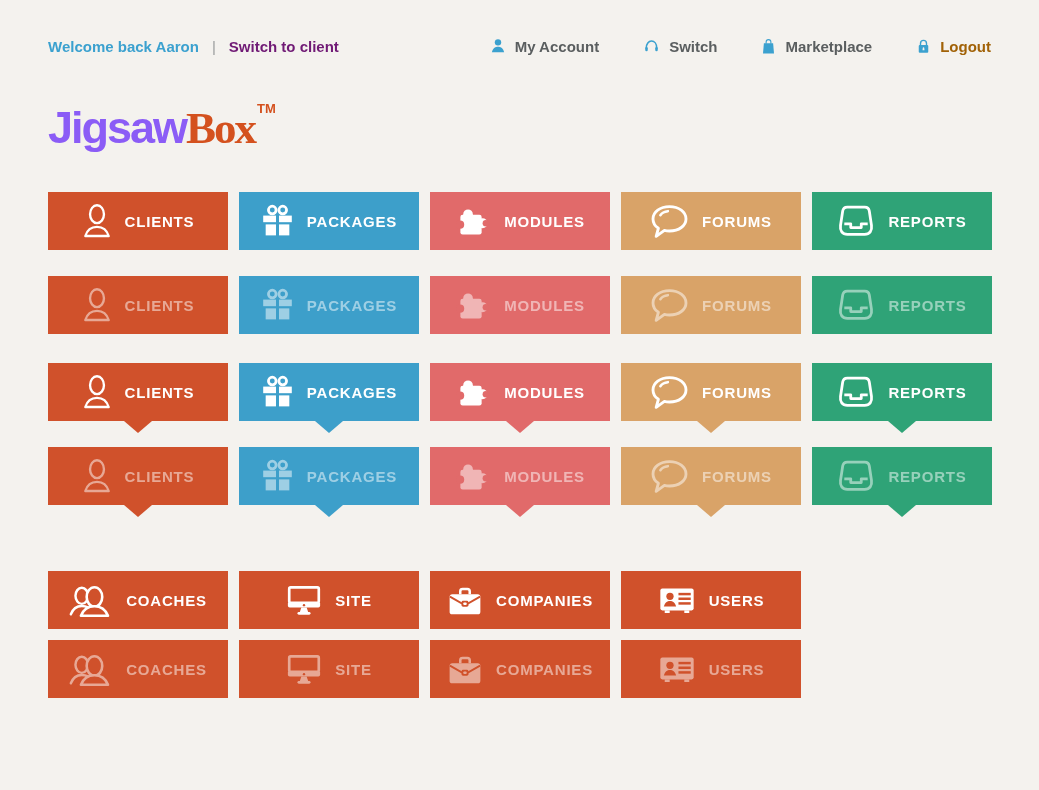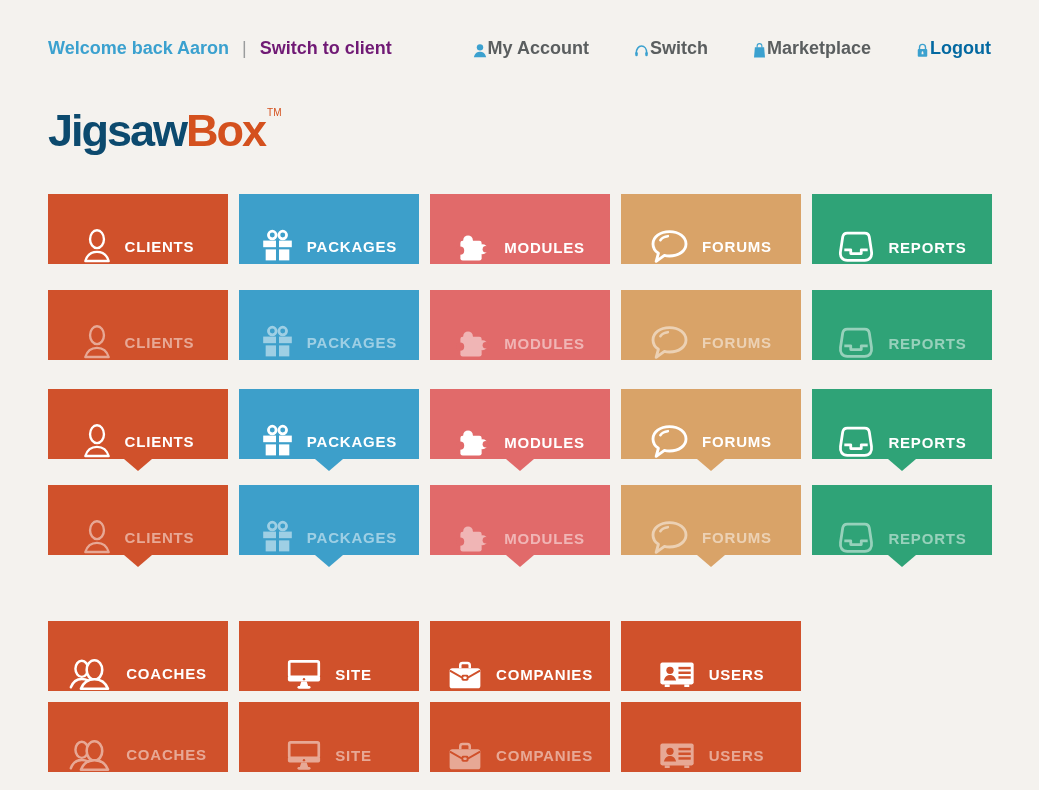--- a/index.html
+++ b/index.html
@@ -13,7 +13,7 @@
   .topbar{
     display:flex;align-items:center;
     padding:38px 48px 0 48px;
-    font-size:18px;color:#55595B;
+    font-size:15px;color:#55595B;
   }
   .topbar-left{display:flex;align-items:center;gap:13px;font-weight:600;}
   .blue-link{color:#3BA1CF;text-decoration:none;cursor:pointer;}

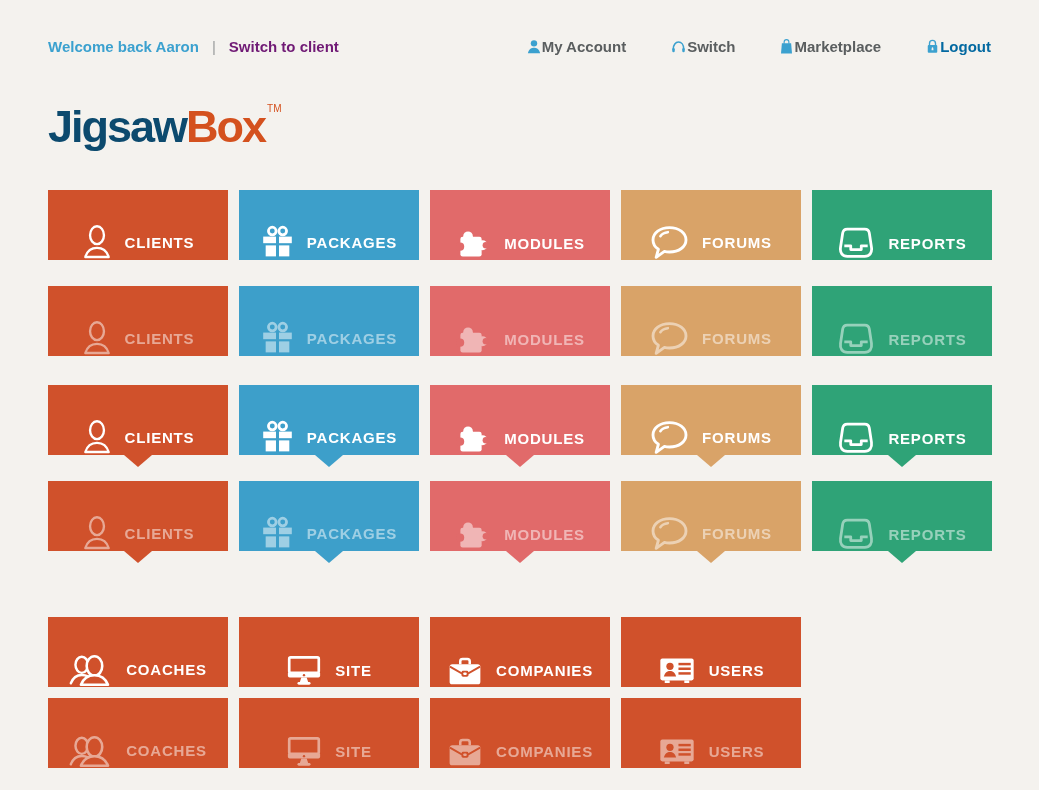--- a/index.html
+++ b/index.html
@@ -20,7 +20,7 @@
   .gray-link{color:#701a75;text-decoration:none;cursor:pointer;}
   .divider{color:#9A9C9C;font-weight:400;}
   .topbar-right{margin-left:auto;display:flex;align-items:center;gap:44px;}
-  .nav-item{display:flex;align-items:flex-end;font-weight:600;color:#5A5E5F;cursor:pointer;}
+  .nav-item{display:flex;align-items:flex-start;gap:9px;font-weight:600;color:#5A5E5F;cursor:pointer;}
   .nav-item.highlight .nav-label{color:#0369a1;}
   .nav-item svg{display:block;}
   

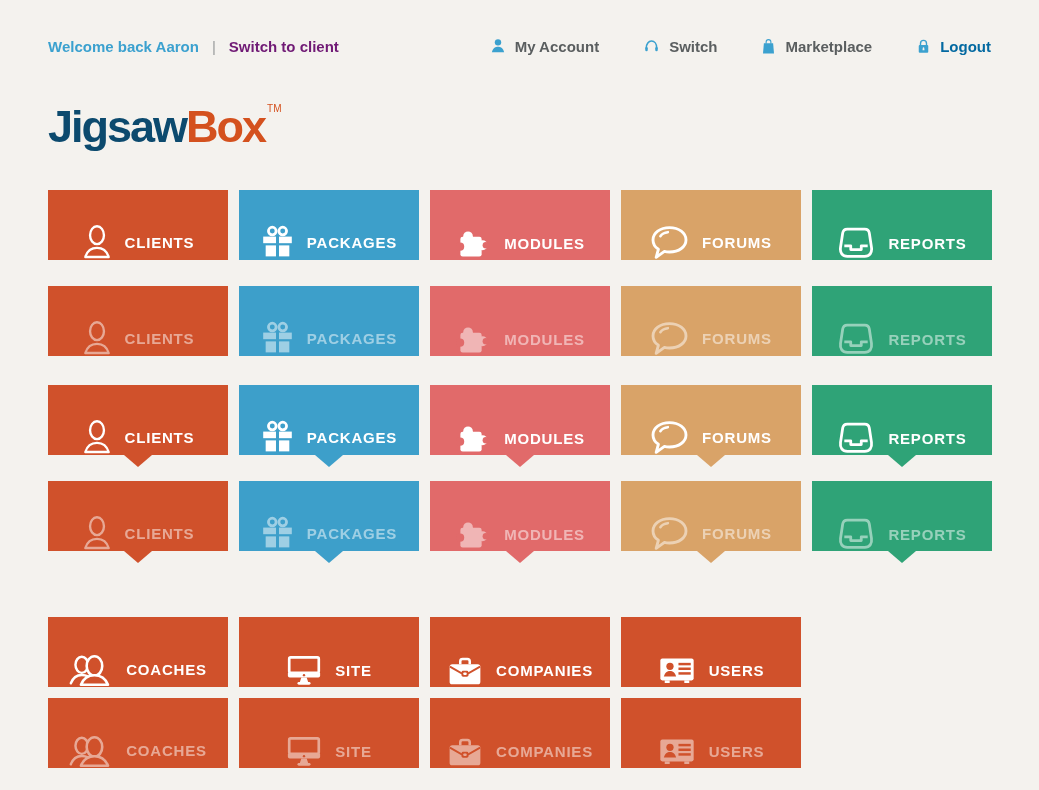--- a/index.html
+++ b/index.html
@@ -21,7 +21,7 @@
   .divider{color:#9A9C9C;font-weight:400;}
   .topbar-right{margin-left:auto;display:flex;align-items:center;gap:44px;}
   .nav-item{display:flex;align-items:flex-start;gap:9px;font-weight:600;color:#5A5E5F;cursor:pointer;}
-  .nav-item.highlight .nav-label{color:#0369a1;}
+  .nav-item.highlight .nav-label{color:#a16207;}
   .nav-item svg{display:block;}
   
   .logo{

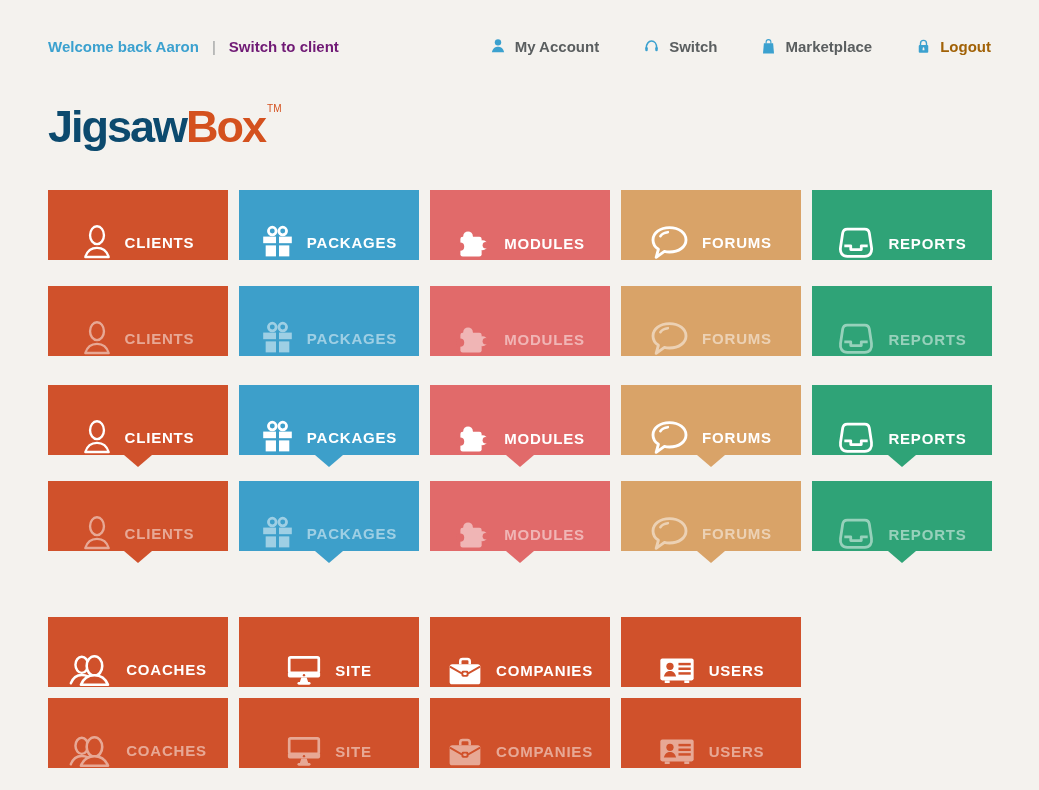--- a/index.html
+++ b/index.html
@@ -29,7 +29,7 @@
     font-size:45px;font-weight:700;letter-spacing:-2px;line-height:47px;
     user-select:none;
   }
-  .logo .w1{color:#0c4a6e;}
+  .logo .w1{color:#8b5cf6;}
   .logo .w2{color:#D4511E;}
   .logo sup{
     font-size:10px;font-weight:400;letter-spacing:0;

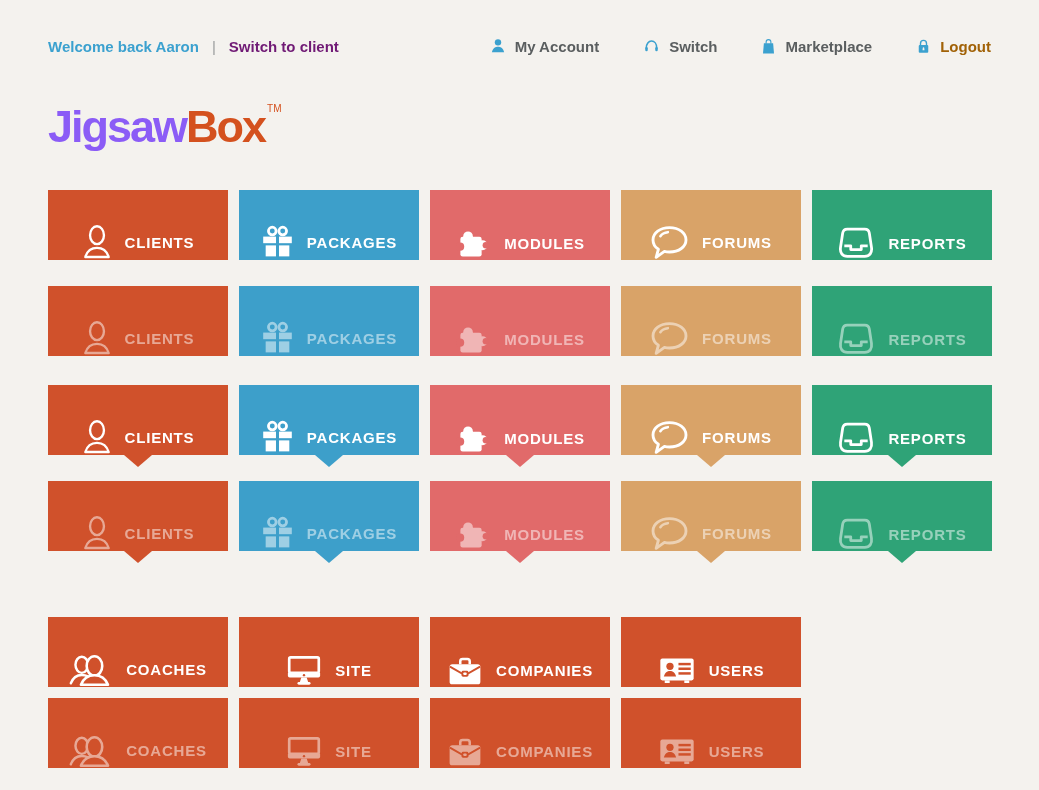--- a/index.html
+++ b/index.html
@@ -30,7 +30,7 @@
     user-select:none;
   }
   .logo .w1{color:#8b5cf6;}
-  .logo .w2{color:#D4511E;}
+  .logo .w2{color:#D4511E;font-family:Liberation Serif, serif;}
   .logo sup{
     font-size:10px;font-weight:400;letter-spacing:0;
     color:#D4511E;vertical-align:30px;margin-left:2px;

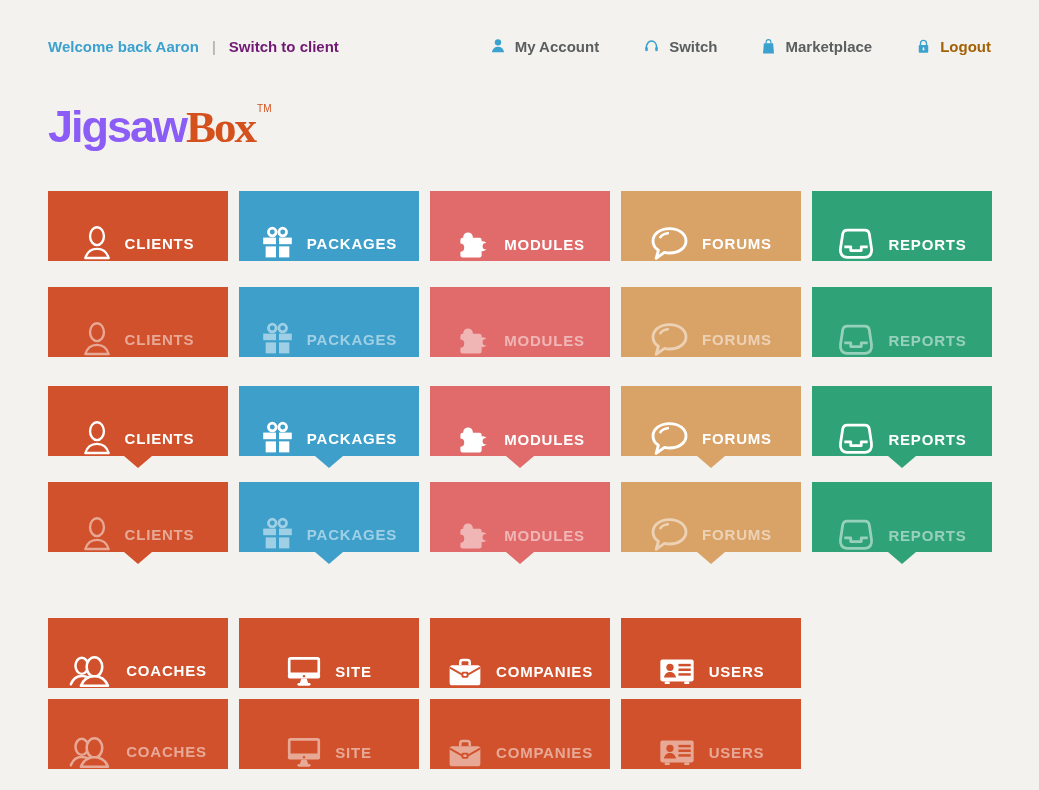--- a/index.html
+++ b/index.html
@@ -32,7 +32,7 @@
   .logo .w1{color:#8b5cf6;}
   .logo .w2{color:#D4511E;font-family:Liberation Serif, serif;}
   .logo sup{
-    font-size:10px;font-weight:400;letter-spacing:0;
+    font-size:13px;font-weight:700;letter-spacing:0;
     color:#D4511E;vertical-align:30px;margin-left:2px;
   }
   

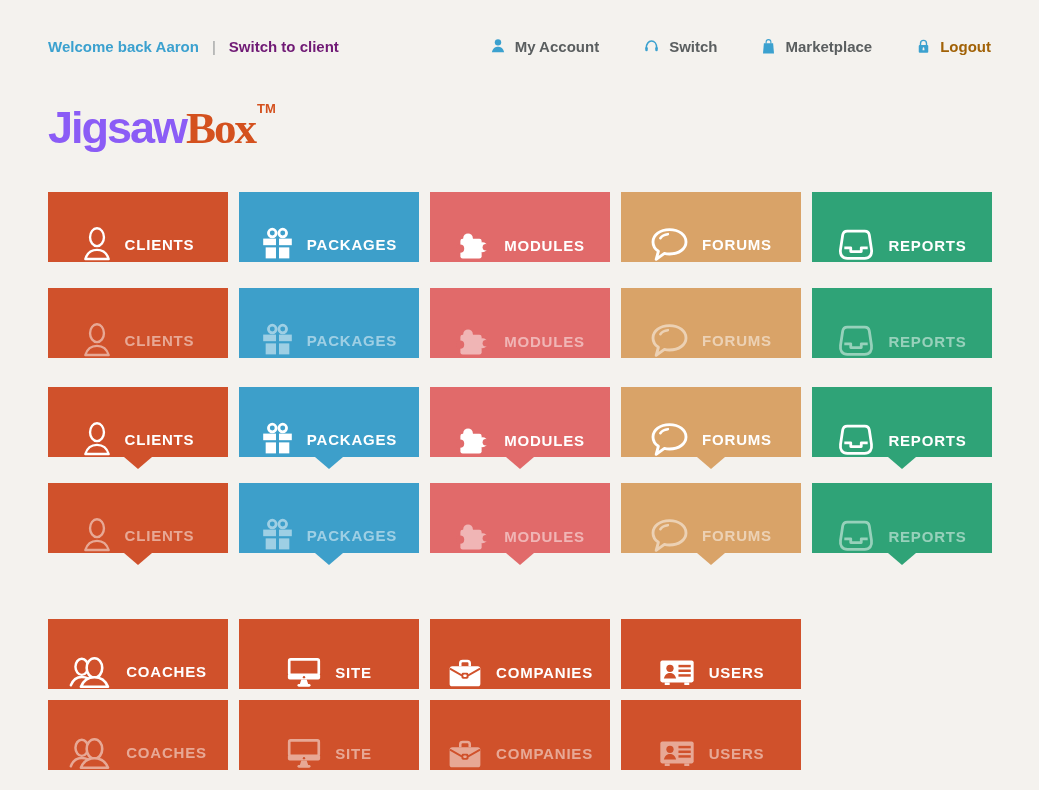--- a/index.html
+++ b/index.html
@@ -43,10 +43,10 @@
   .btn-row:nth-child(4){margin-bottom:66px;}
   .btn-row:nth-child(5){margin-bottom:11px;}
   .nav-button{
-    width:180px;height:70px;
+    width:180px;height:58px;
     background:var(--btn-bg);
     position:relative;
-    display:flex;align-items:flex-end;justify-content:center;
+    display:flex;align-items:center;justify-content:center;
     cursor:pointer;
   }
   .btn-content{display:flex;align-items:center;gap:13px;}

